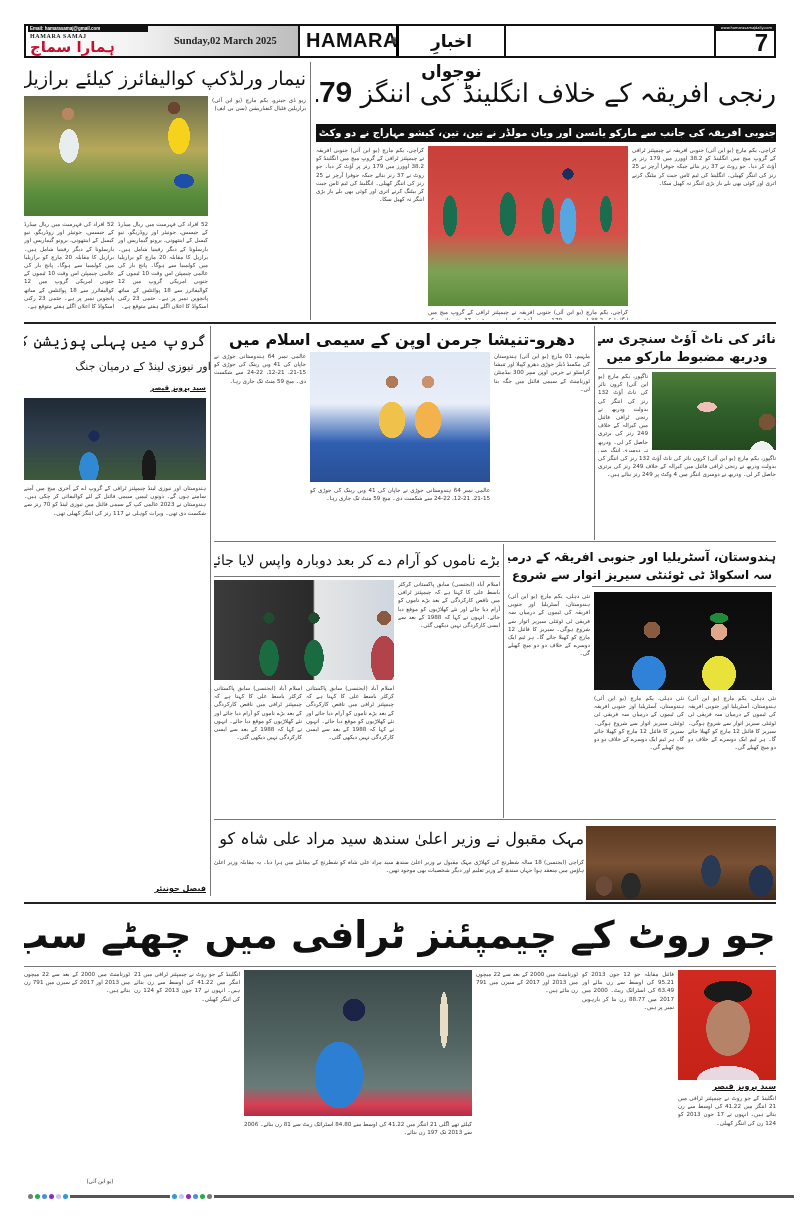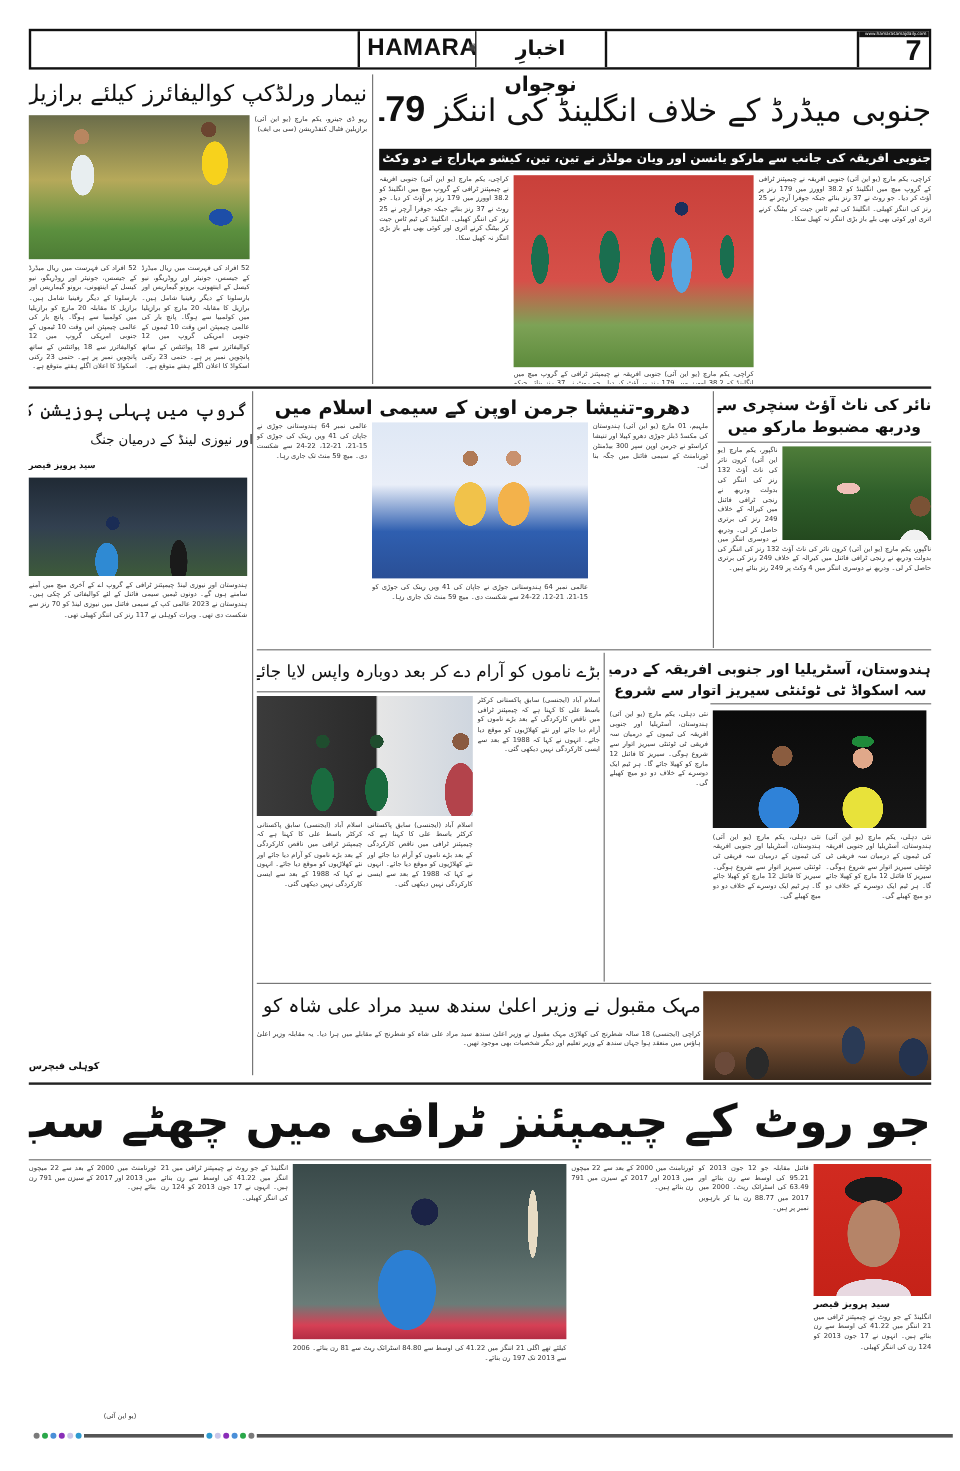--- a/index.html
+++ b/index.html
@@ -113,6 +113,12 @@
 <body>
 
 <div class="abs masthead">
+  <div class="abs mh-left">
+    <div class="abs mh-email">Email: hamarasamaj@gmail.com</div>
+    <div class="abs mh-logo-en">HAMARA SAMAJ</div>
+    <div class="abs mh-logo-ur">ہمارا سماج</div>
+    <div class="abs mh-date-en">Sunday,02 March 2025</div>
+  </div>
   <div class="abs mh-sports">
     <div class="abs mh-sports-text">HAMARA</div>
     <div class="abs mh-star">✺</div>

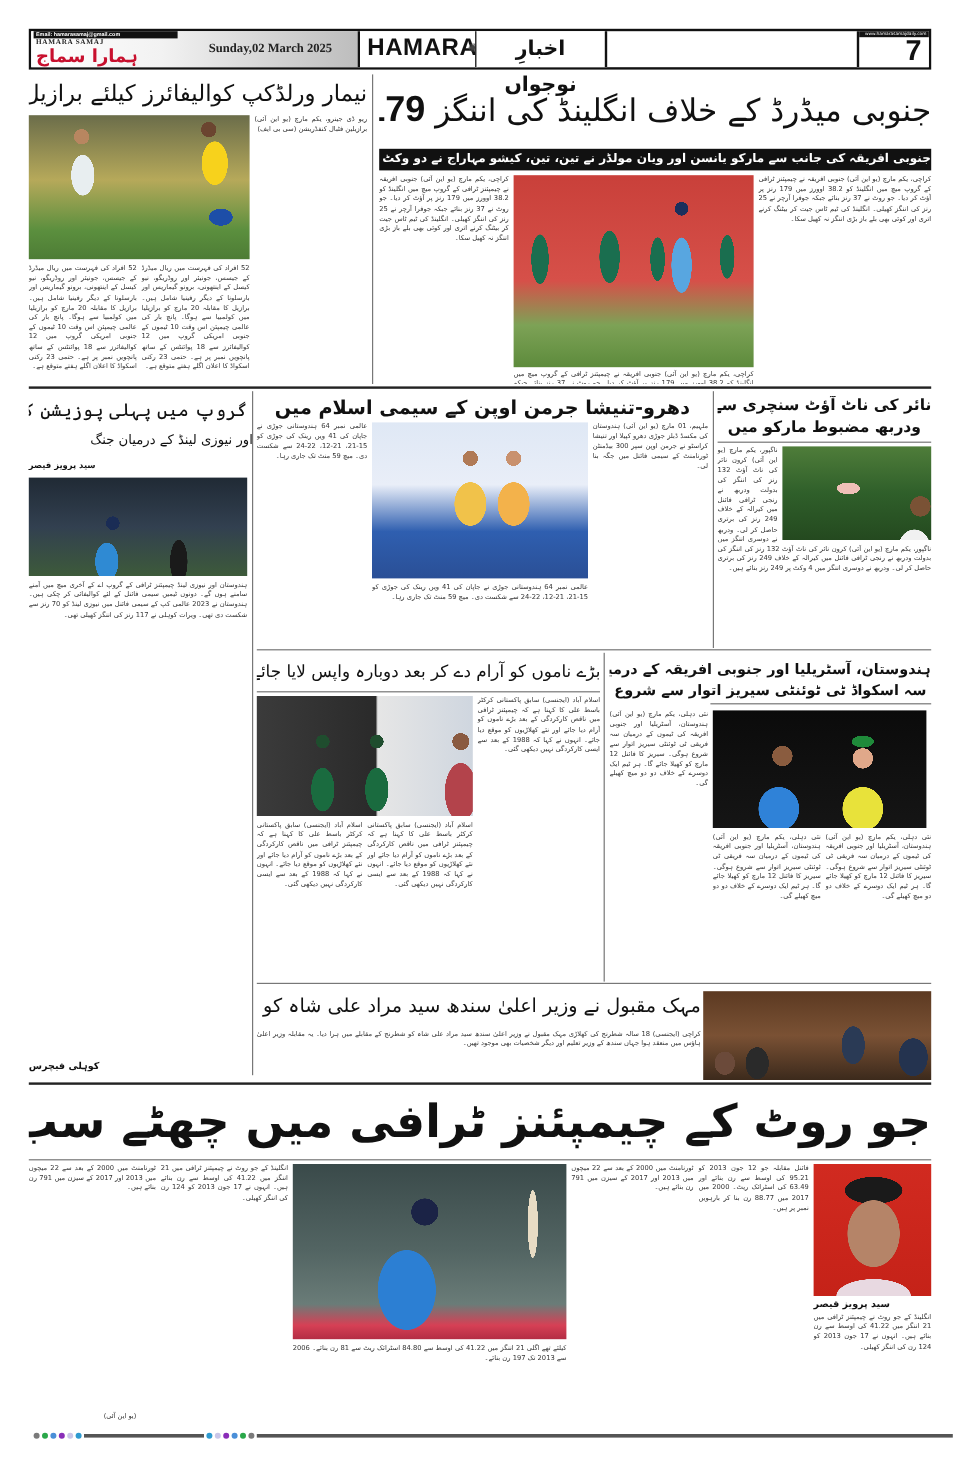--- a/index.html
+++ b/index.html
@@ -18,7 +18,7 @@
   .mh-sports { left: 272px; top: 0; width: 100px; height: 30px; background: #fff; border-left: 2px solid #111; }
   .mh-sports-text { left: 6px; top: 3px; font-size: 20px; font-weight: 900; font-family: "Liberation Sans", sans-serif; letter-spacing: 0.5px; }
   .mh-star { left: 90px; top: 9px; font-size: 10px; color: #444; }
-  .mh-urdu-title { left: 370px; top: 0; width: 110px; height: 30px; background: #fff; border-left: 1px solid #000000; border-right: 2px solid #111; }
+  .mh-urdu-title { left: 370px; top: 0; width: 110px; height: 30px; background: #fff; border-left: 3px solid #000000; border-right: 2px solid #111; }
   .mh-urdu-title span { display: block; text-align: center; font-size: 17px; font-weight: bold; line-height: 30px; direction: rtl; }
   .mh-date-ur { left: 480px; top: 0; width: 208px; height: 30px; background: linear-gradient(90deg,#c8c8c8 0%,#eeeeee 60%,#ffffff 100%); }
   .mh-date-ur span { display: block; text-align: center; font-size: 10px; font-weight: bold; line-height: 30px; direction: rtl; }

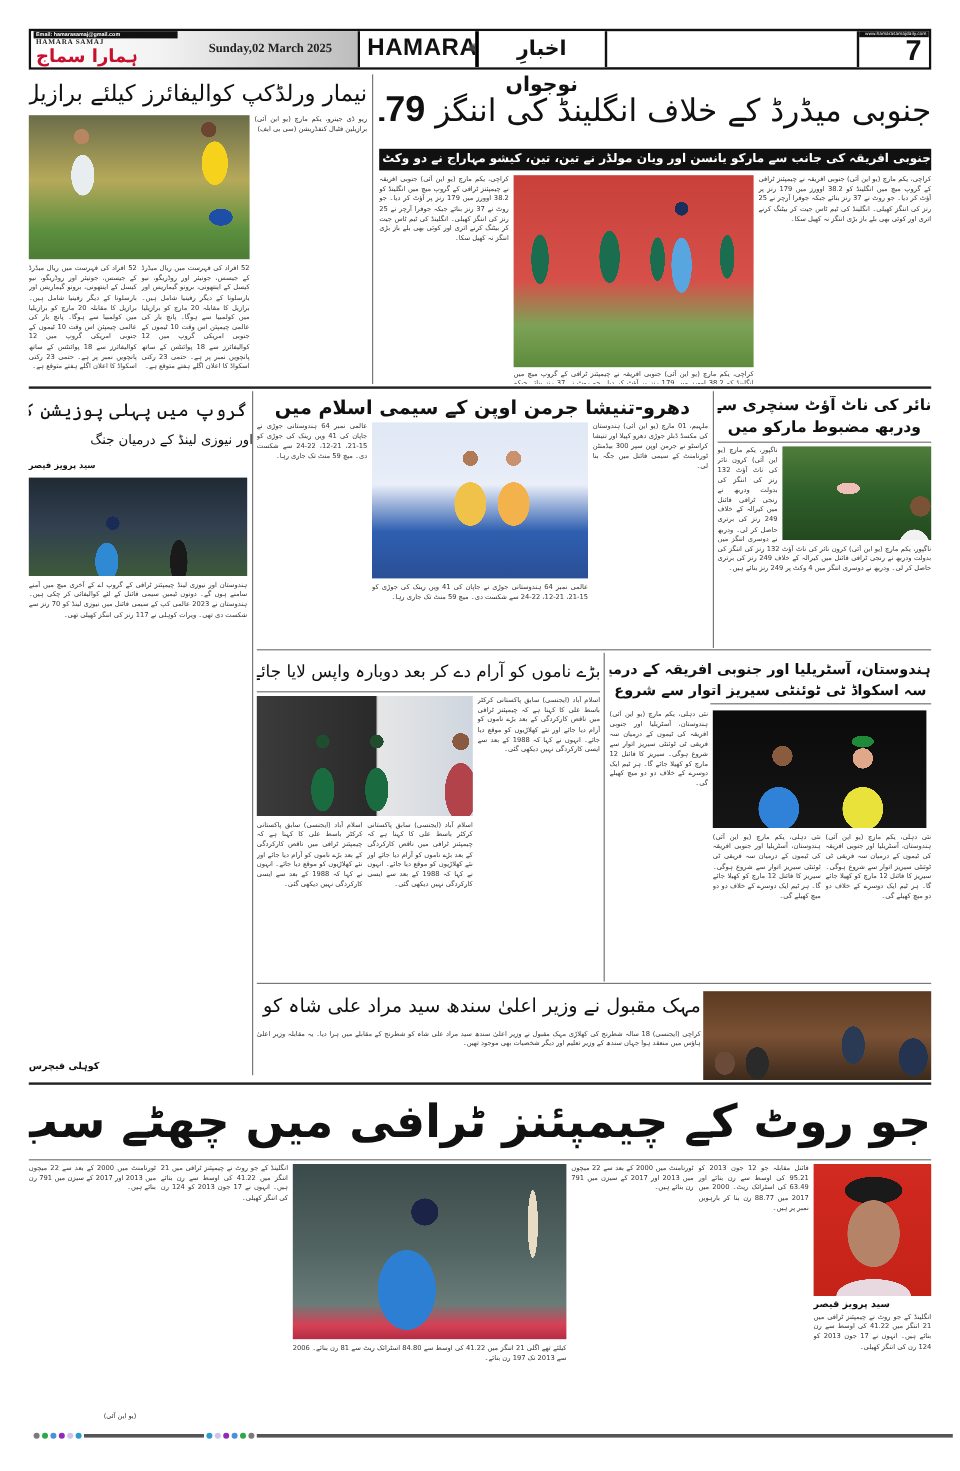--- a/index.html
+++ b/index.html
@@ -141,7 +141,7 @@
 
 <div class="abs" style="left:316px;top:64px;width:460px;height:56px;">
   <div class="hl hl-serif" style="font-size:26px;line-height:56px;">
-    <span>جنوبی میڈرڈ کے خلاف انگلینڈ کی اننگز</span>
+    <span>رنجی افریقہ کے خلاف انگلینڈ کی اننگز</span>
     <span style="font-family:'Liberation Sans',sans-serif;font-weight:900;font-size:30px;">179</span>
     
   </div>

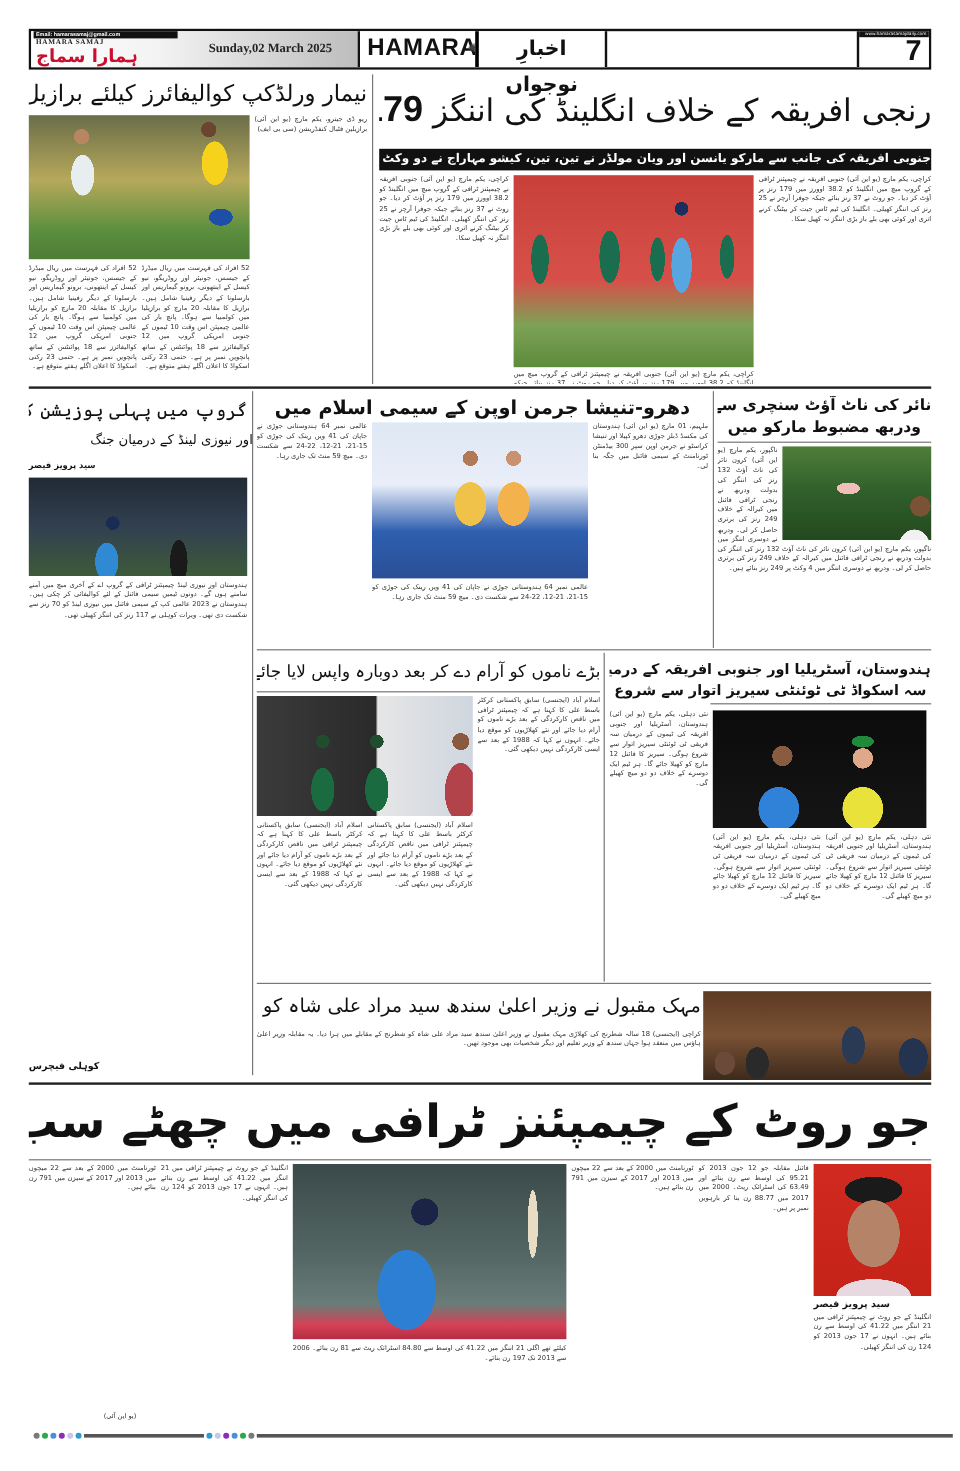--- a/index.html
+++ b/index.html
@@ -37,7 +37,7 @@
 
   
   .col-text { direction: rtl; text-align: justify; font-size: 5.6px; line-height: 8.2px; color: #333; overflow: hidden; }
-  .byline { direction: rtl; text-align: left; font-size: 7px; font-weight: bold; color: #111; }
+  .byline { direction: rtl; text-align: right; font-size: 7px; font-weight: bold; color: #111; text-decoration: underline; }
   .caption { direction: rtl; font-size: 5.5px; color: #333; }
 
   

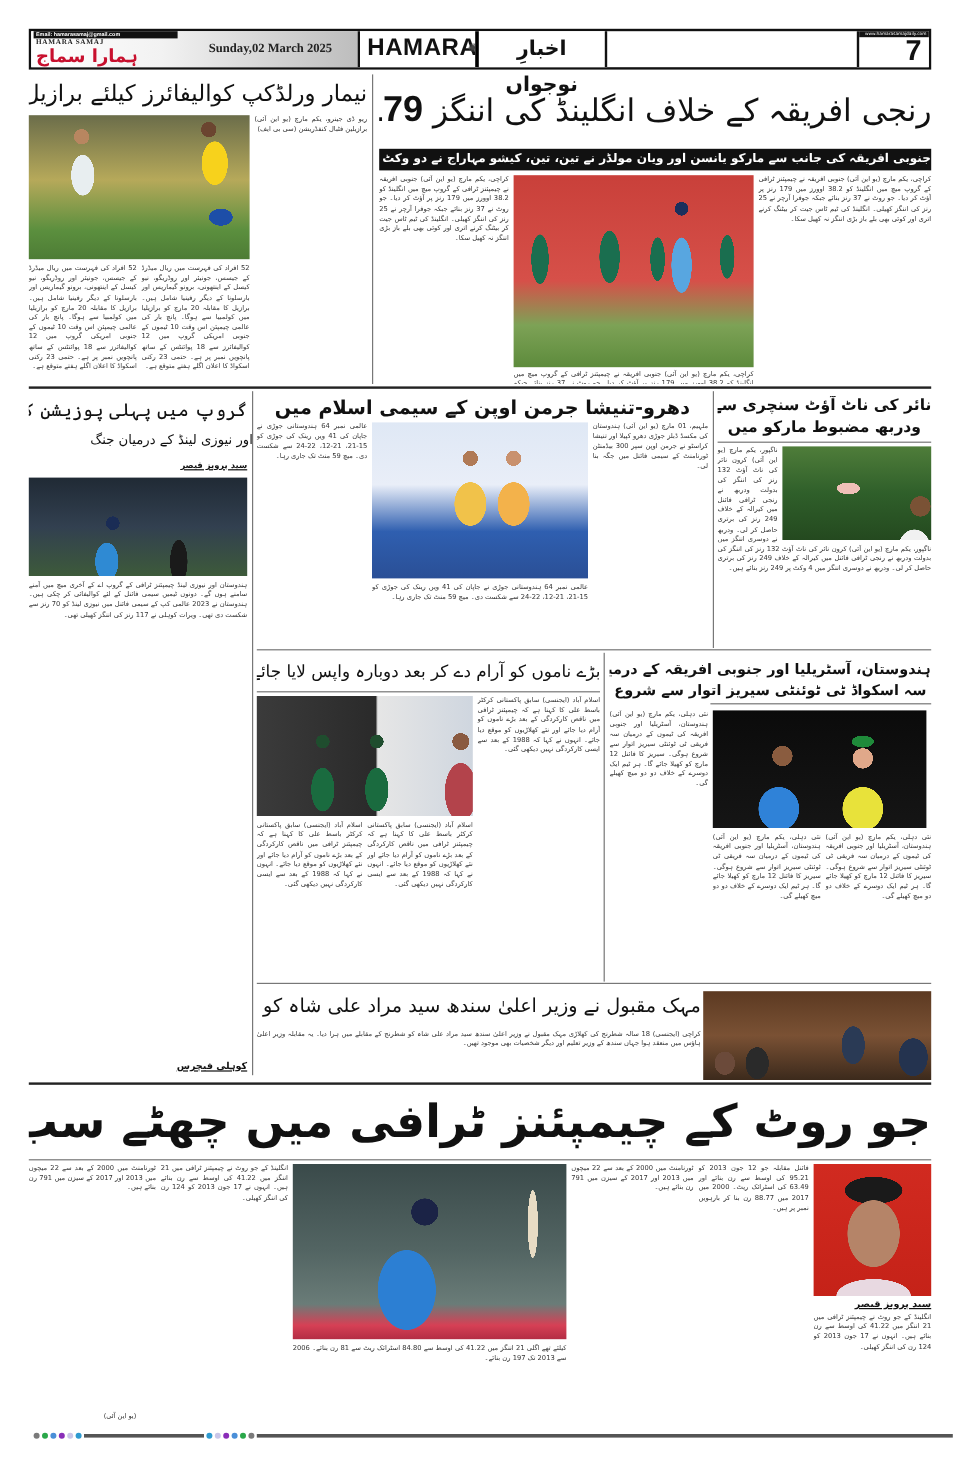--- a/index.html
+++ b/index.html
@@ -159,7 +159,7 @@
 <div class="abs byline" style="left:24px;top:384px;width:182px;">سید پرویز قیصر</div>
 <div class="abs photo ph-india1" style="left:24px;top:398px;width:182px;height:82px;"></div>
 <div class="abs col-text" style="left:24px;top:484px;width:182px;height:396px;">ہندوستان اور نیوزی لینڈ چیمپئنز ٹرافی کے گروپ اے کے آخری میچ میں آمنے سامنے ہوں گے۔ دونوں ٹیمیں سیمی فائنل کے لئے کوالیفائی کر چکی ہیں۔ ہندوستان نے 2023 عالمی کپ کے سیمی فائنل میں نیوزی لینڈ کو 70 رنز سے شکست دی تھی۔ ویرات کوہلی نے 117 رنز کی اننگز کھیلی تھی۔</div>
-<div class="abs byline" style="left:24px;top:884px;width:182px;font-size:8px;">کوہلی فیچرس</div>
+<div class="abs byline" style="left:24px;top:884px;width:182px;font-size:8px;">فیصل جونیئر</div>
 <div class="abs vrule" style="left:210px;top:326px;height:570px;"></div>
 
 <div class="abs hl" style="left:214px;top:330px;width:376px;height:20px;font-size:16px;line-height:20px;font-weight:900;">دھرو-تنیشا جرمن اوپن کے سیمی اسلام میں</div>

